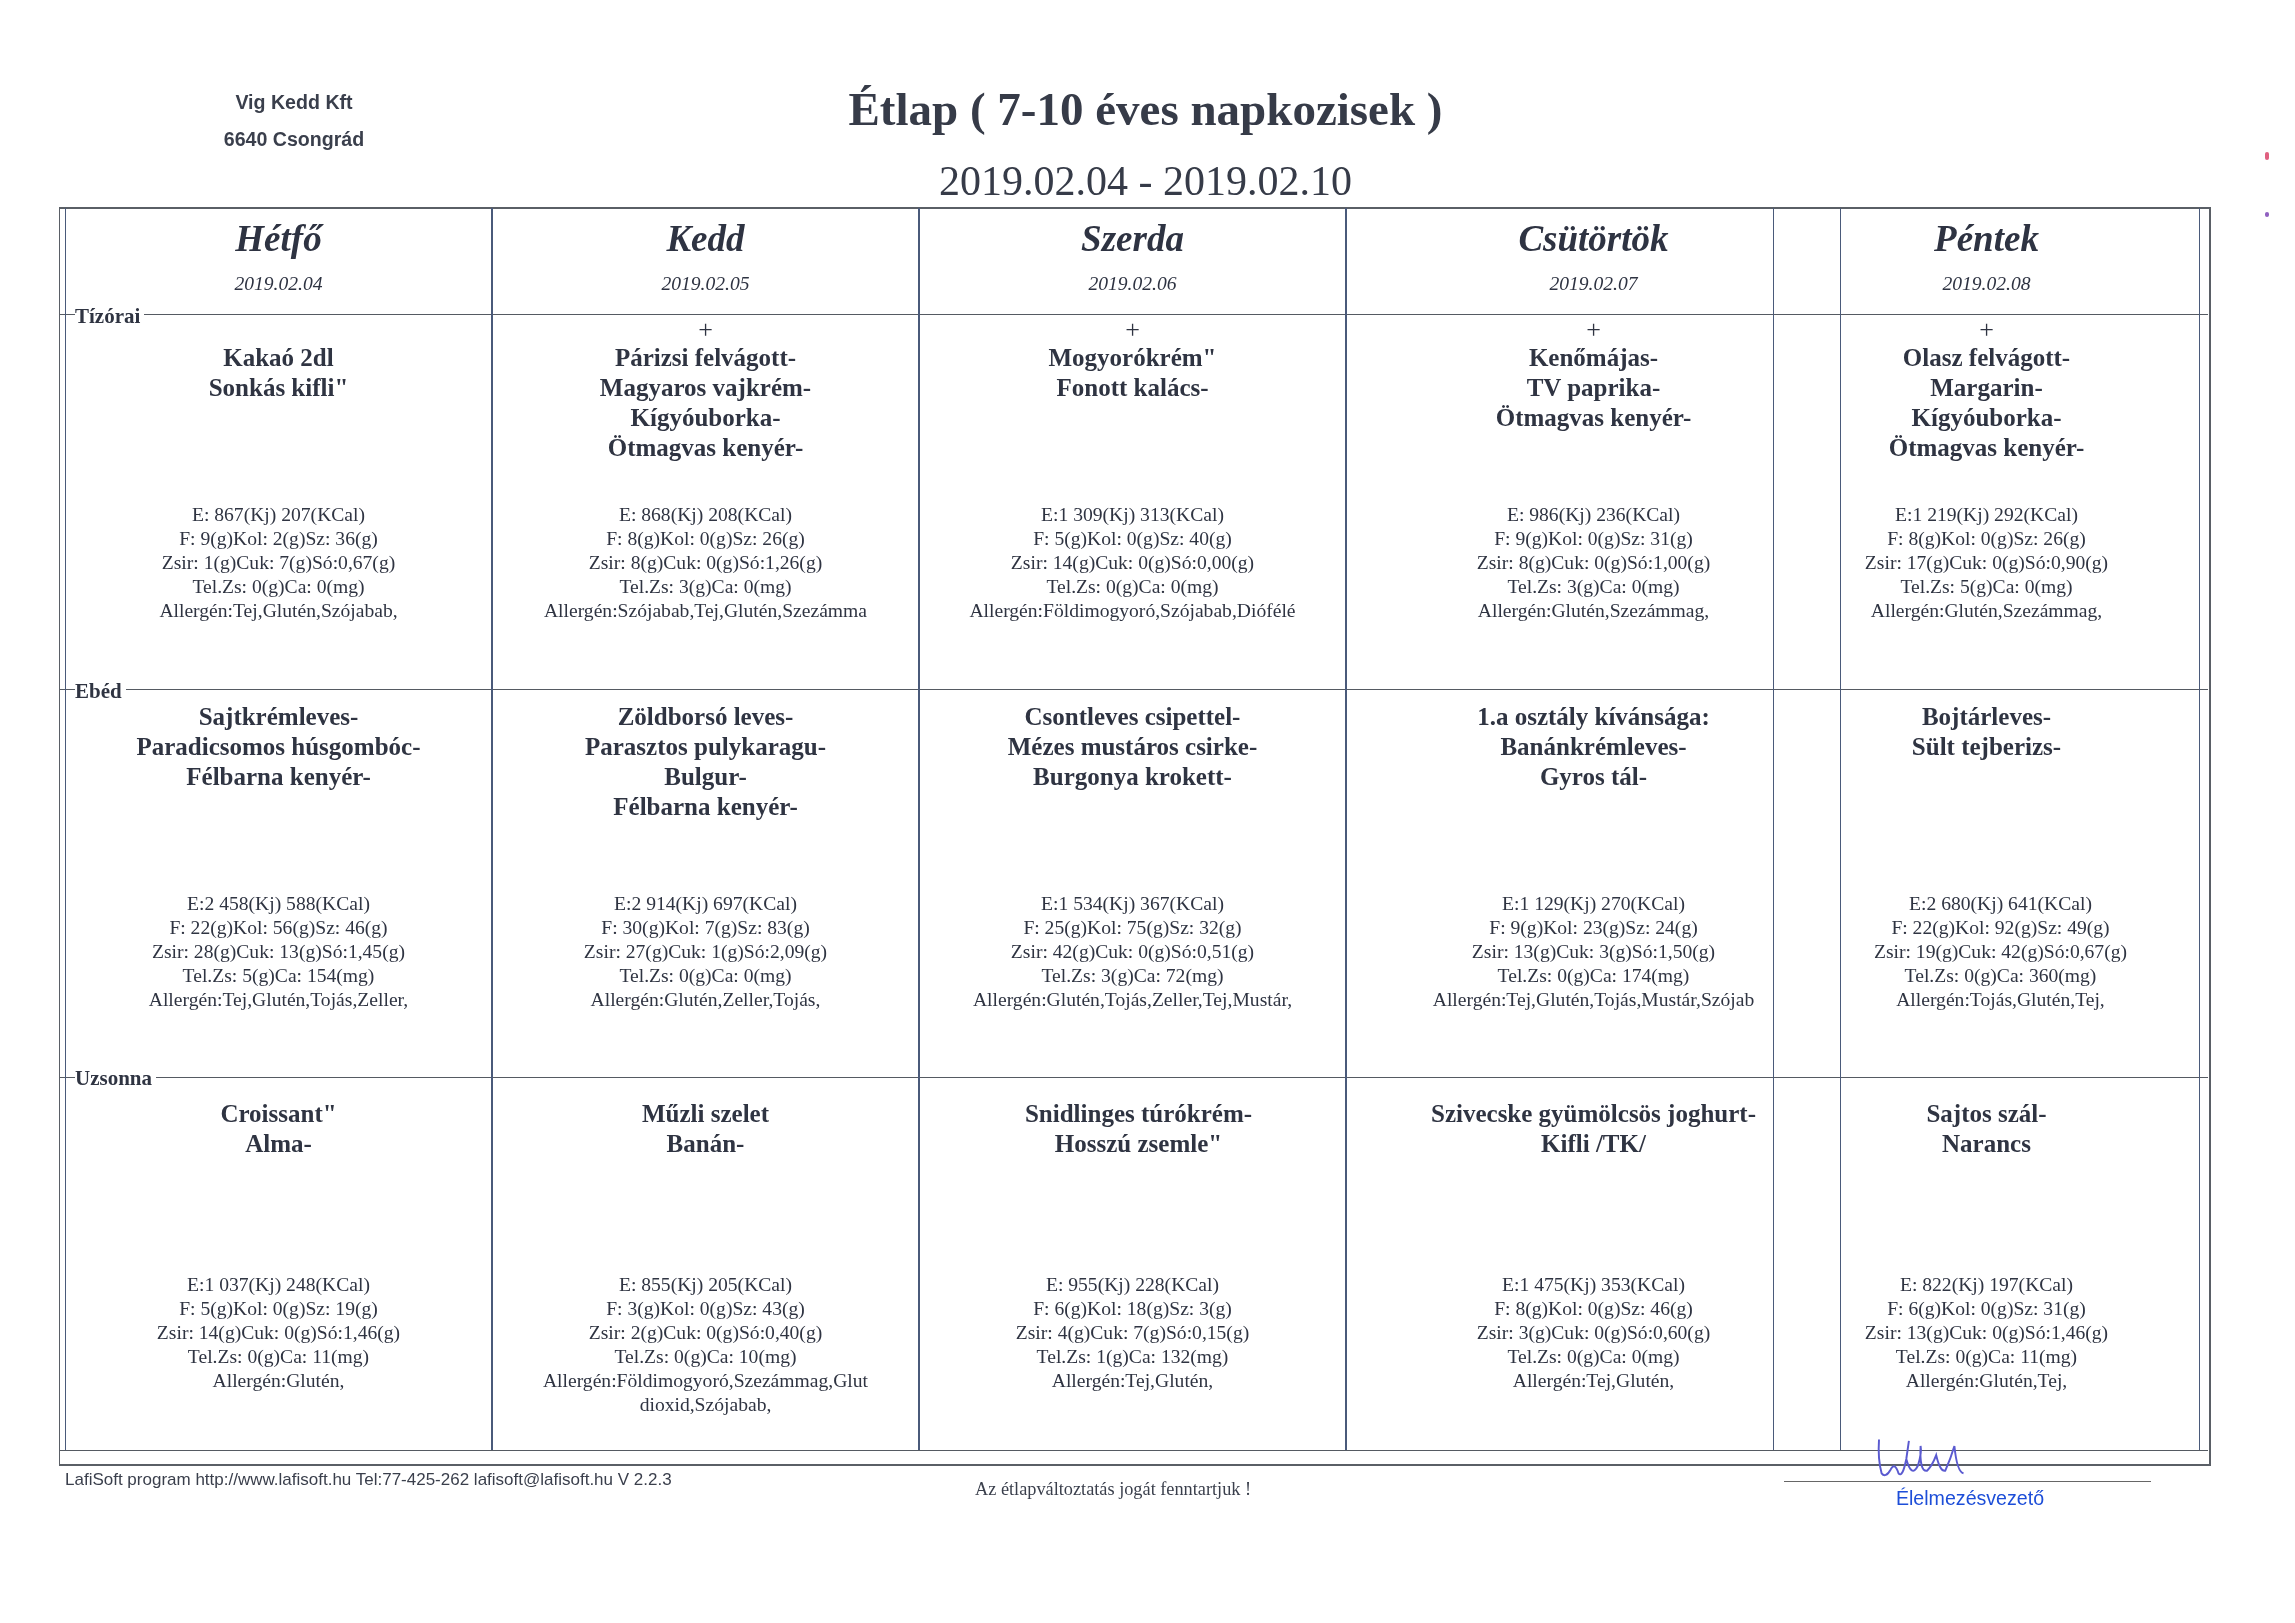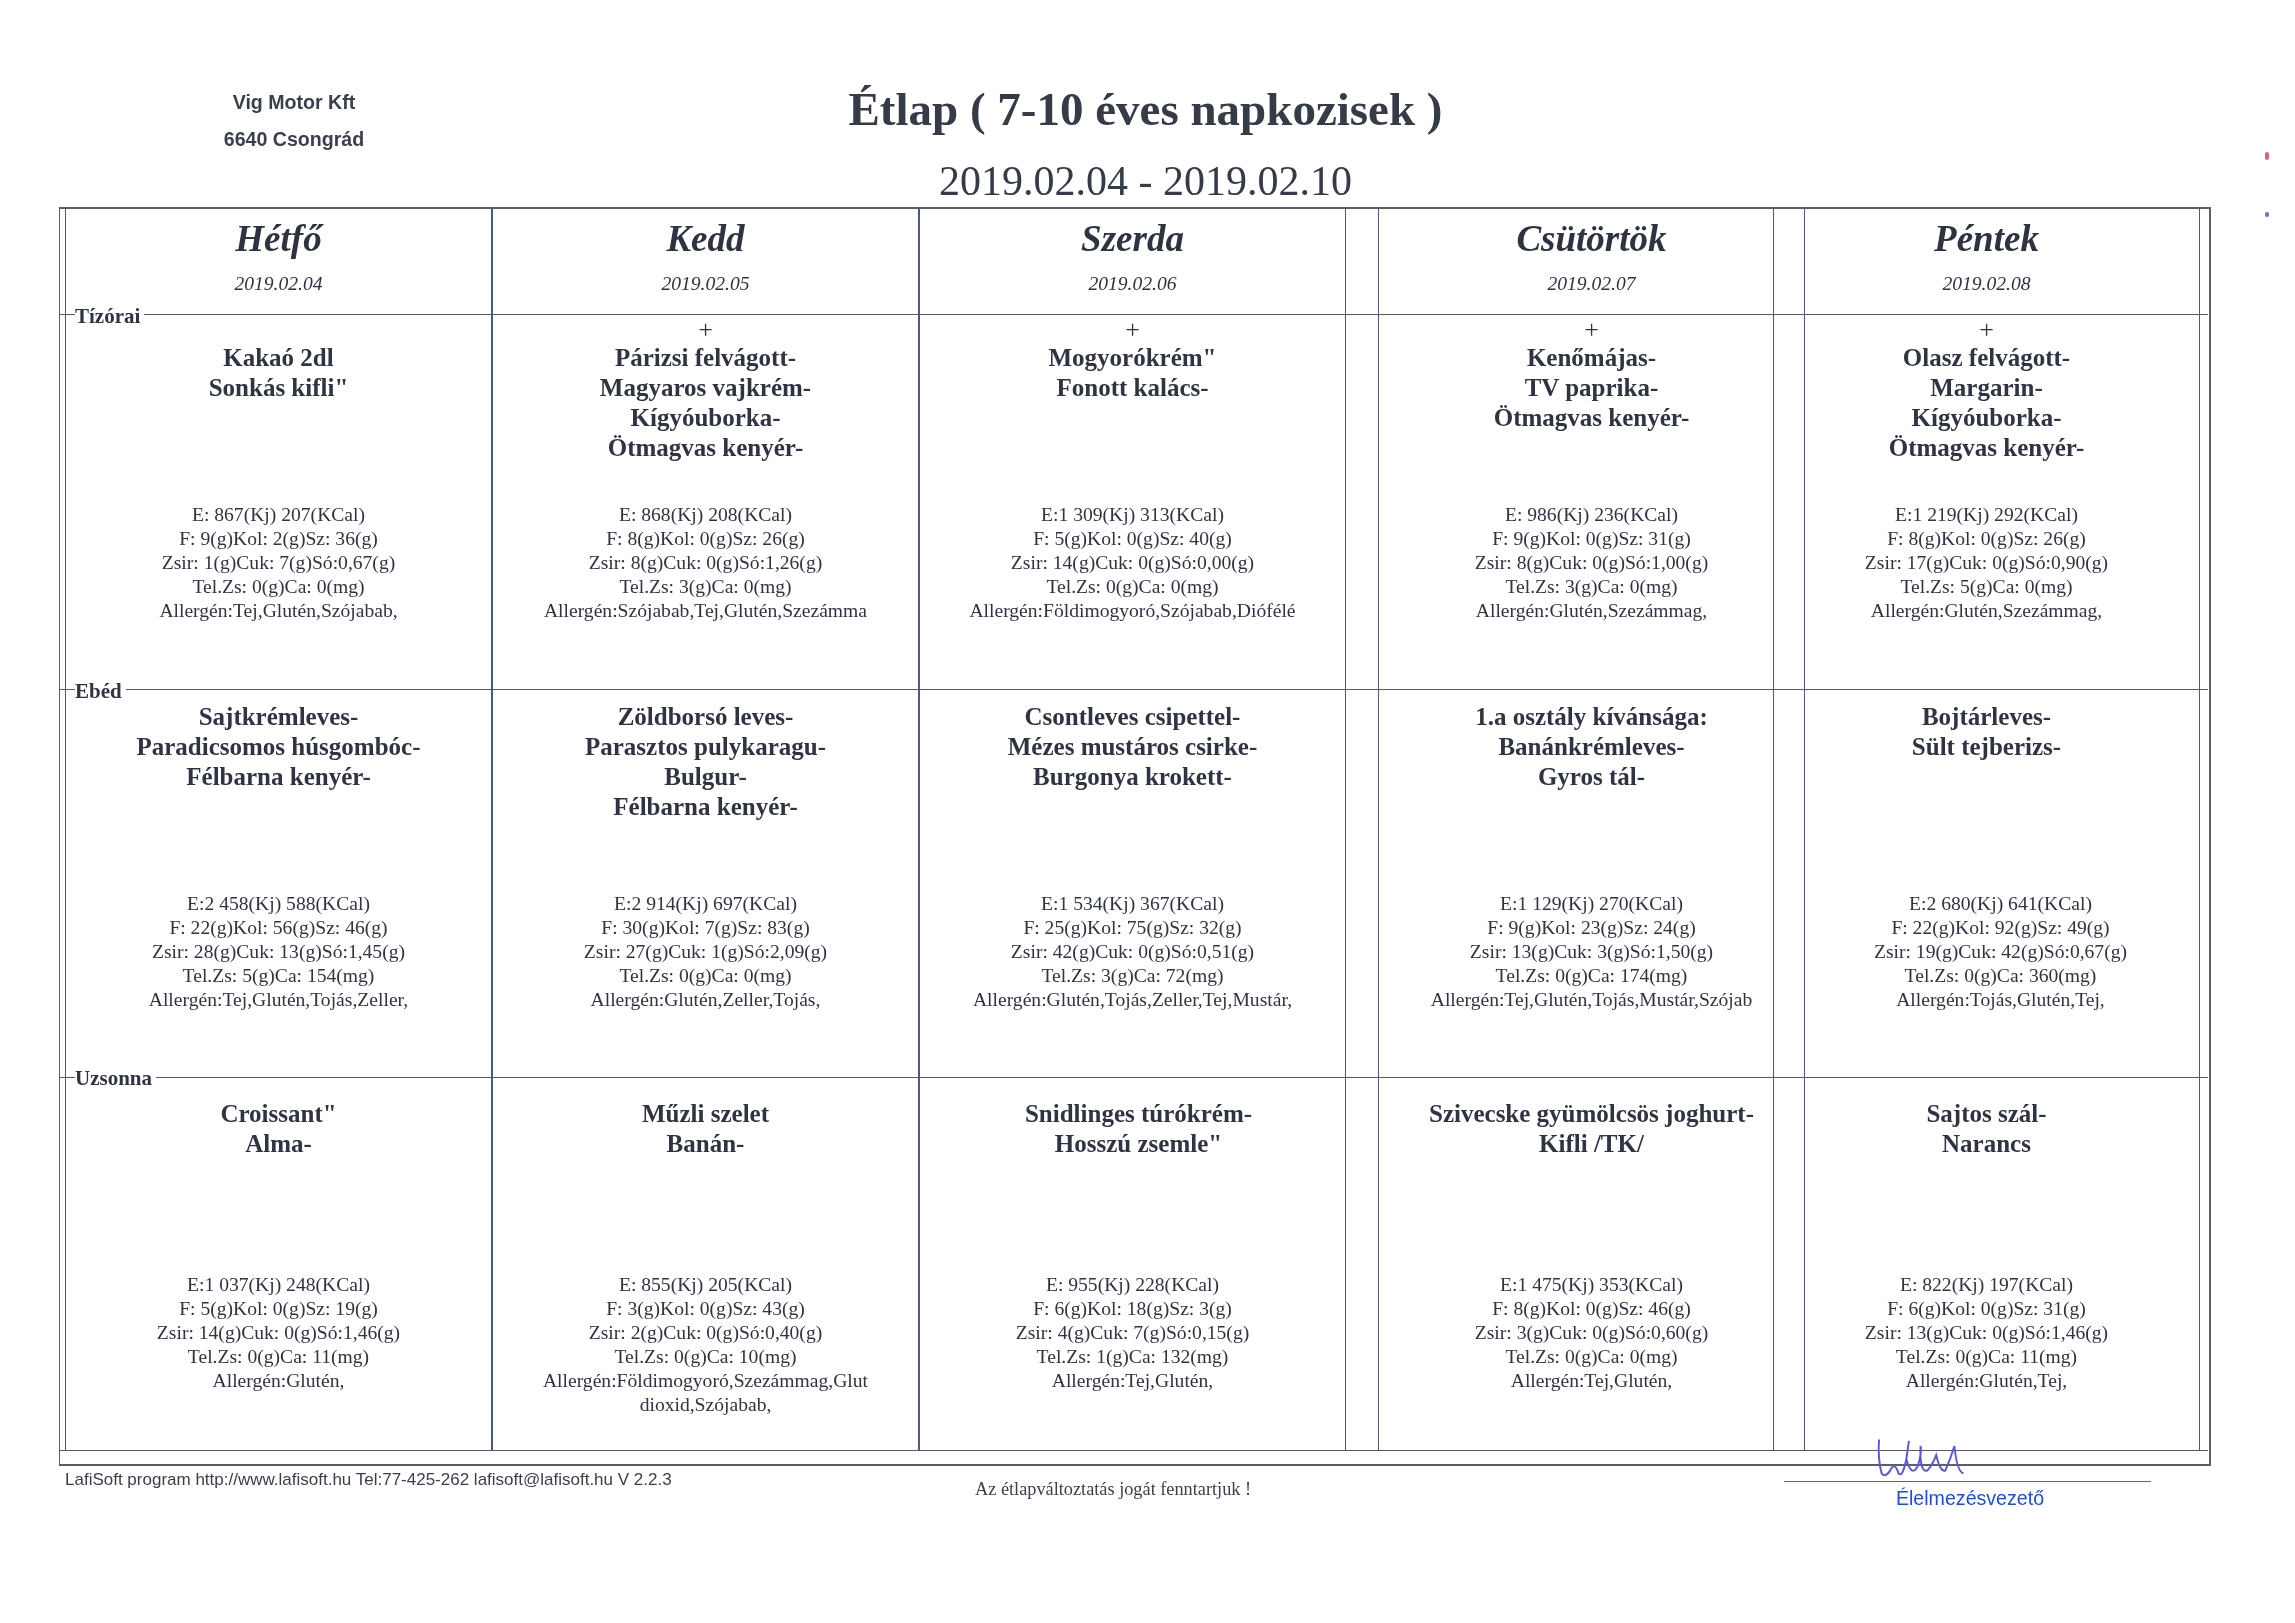--- a/index.html
+++ b/index.html
@@ -35,7 +35,7 @@
 <body>
 
 <div class="company">
-  <div>Vig Motor Kft</div>
+  <div>Vig Kedd Kft</div>
   <div>6640 Csongrád</div>
 </div>
 <div class="title">Étlap ( 7-10 éves napkozisek )</div>

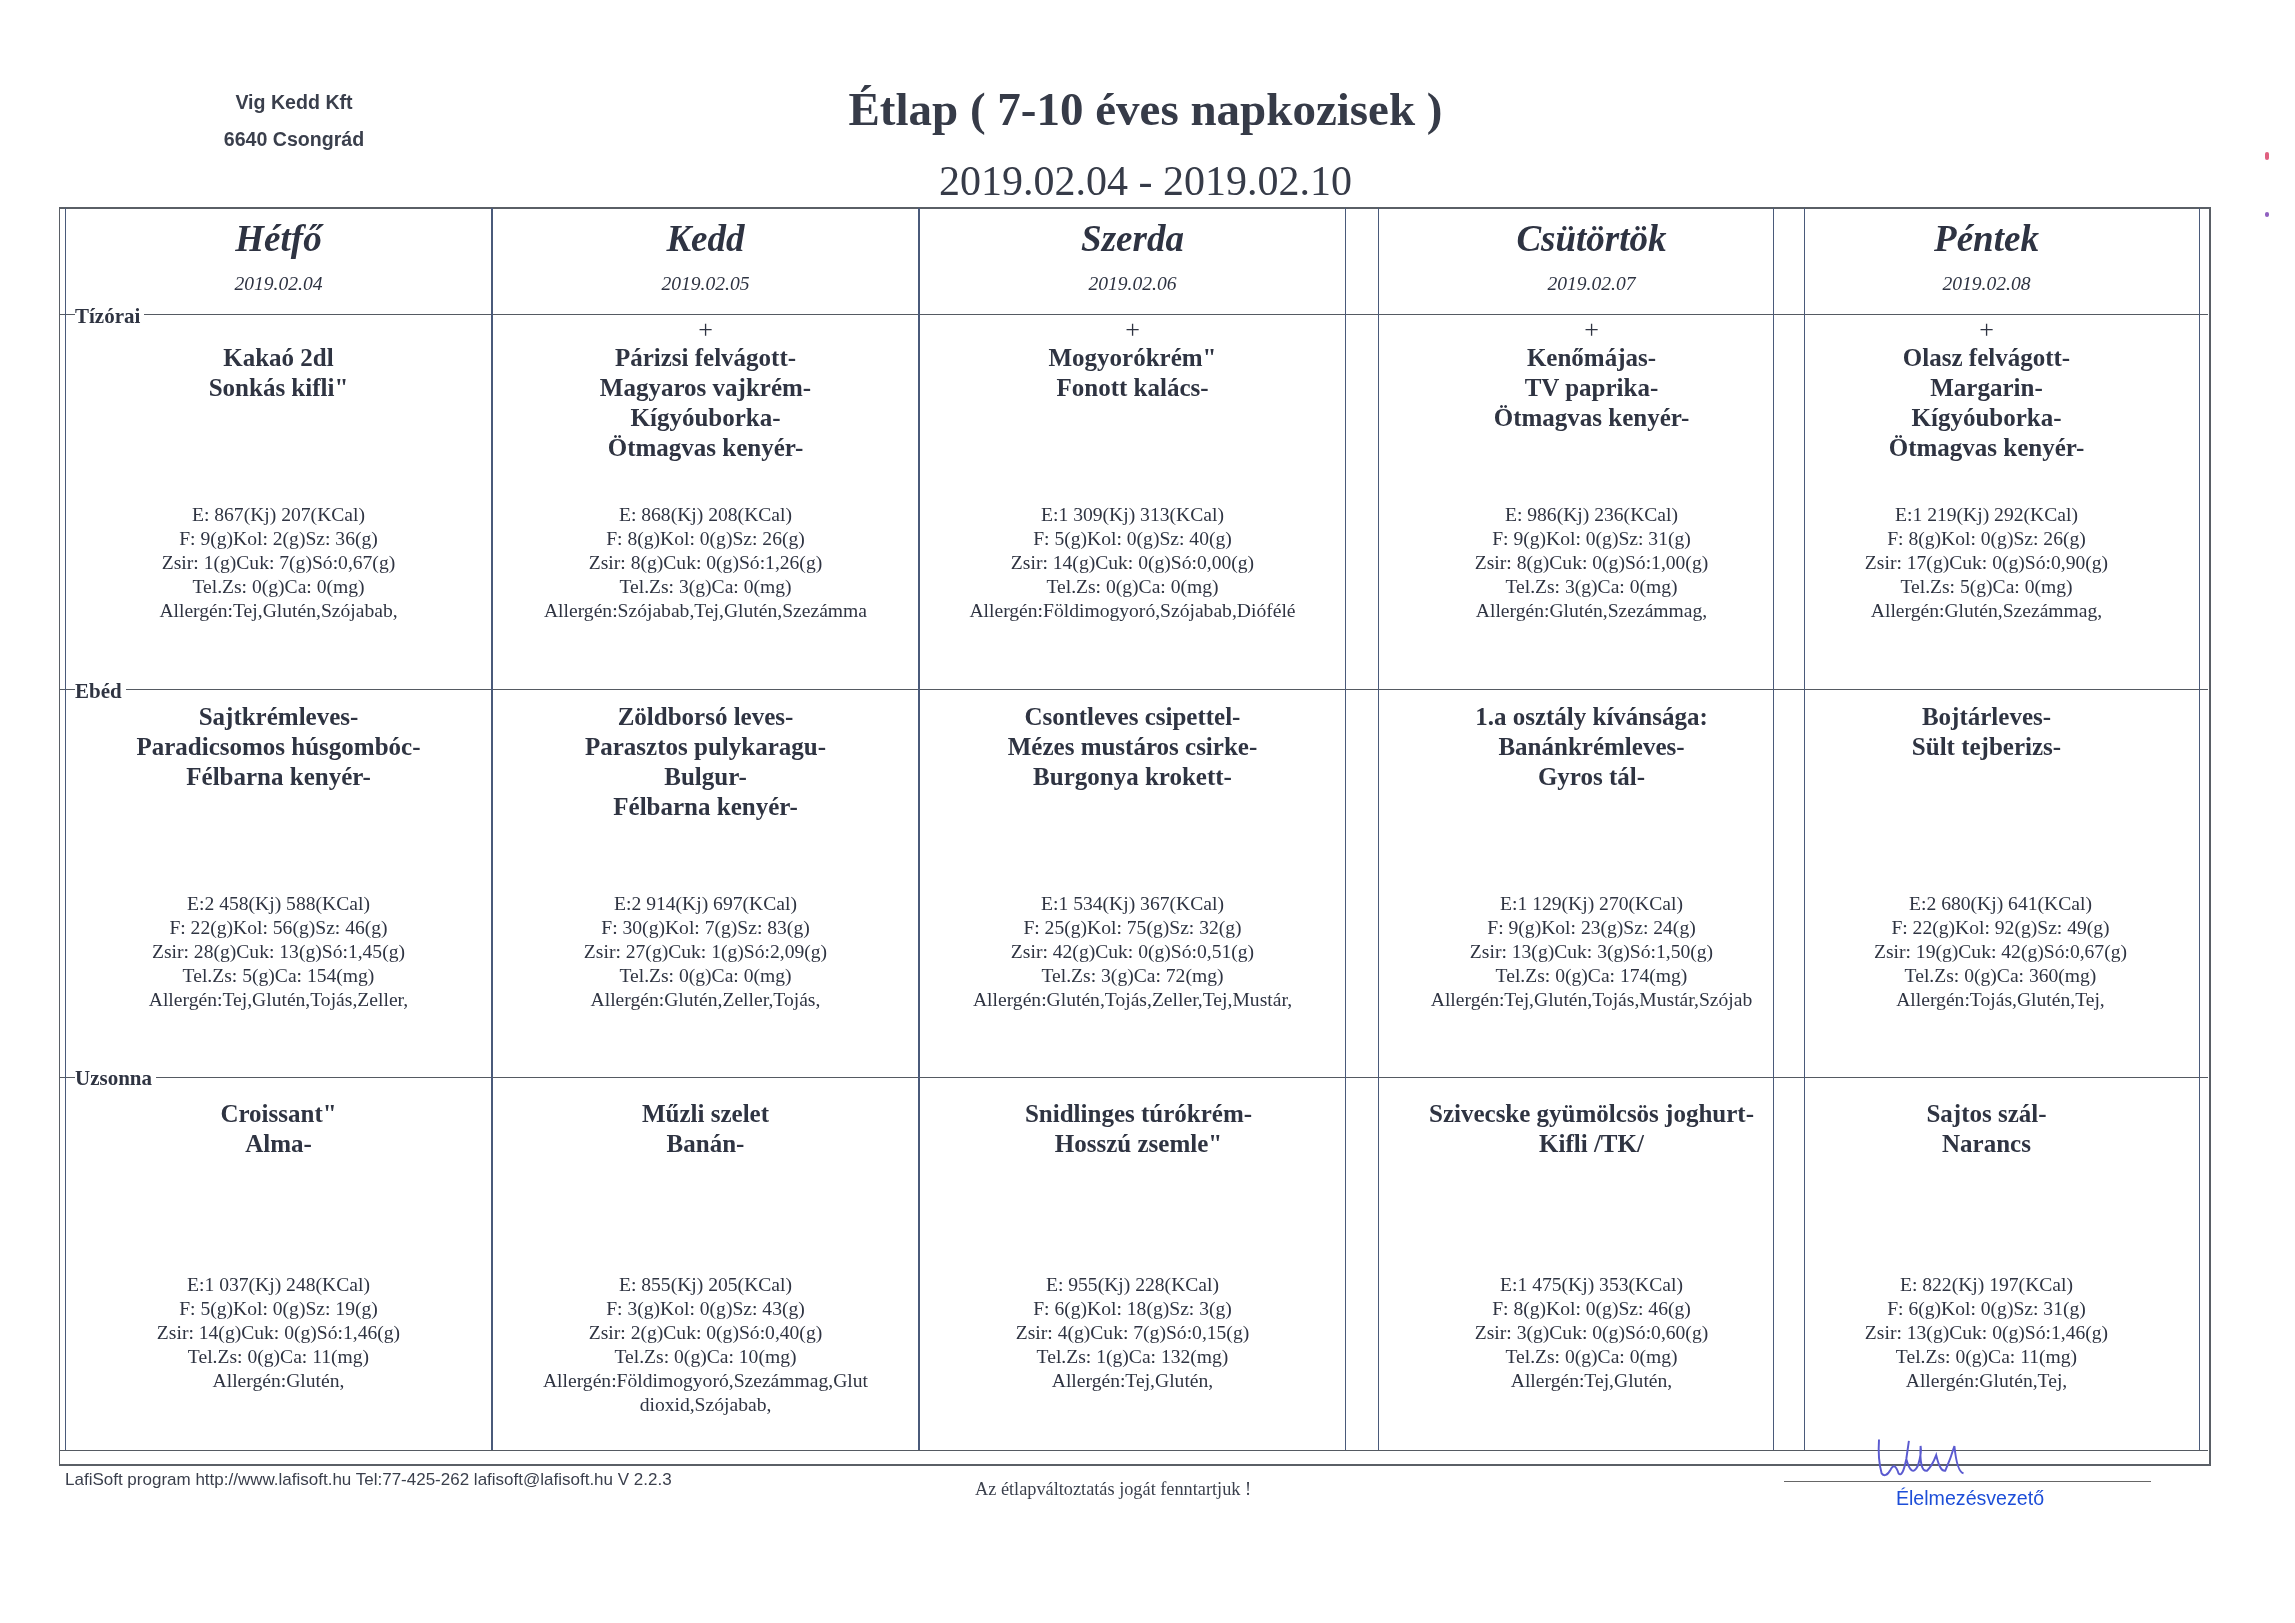--- a/index.html
+++ b/index.html
@@ -188,7 +188,7 @@
         <div>Allergén:Tej,Glutén,</div>
       </div>
     </div>
-    <div class="col" style="left: 1346px; top: 208px; width: 427px; height: 1242px; margin-left: 32px;">
+    <div class="col" style="left: 1346px; top: 208px; width: 495px; height: 1242px;">
       <div class="hdr">
         <div class="dayname">Csütörtök</div>
         <div class="daydate">2019.02.07</div>

